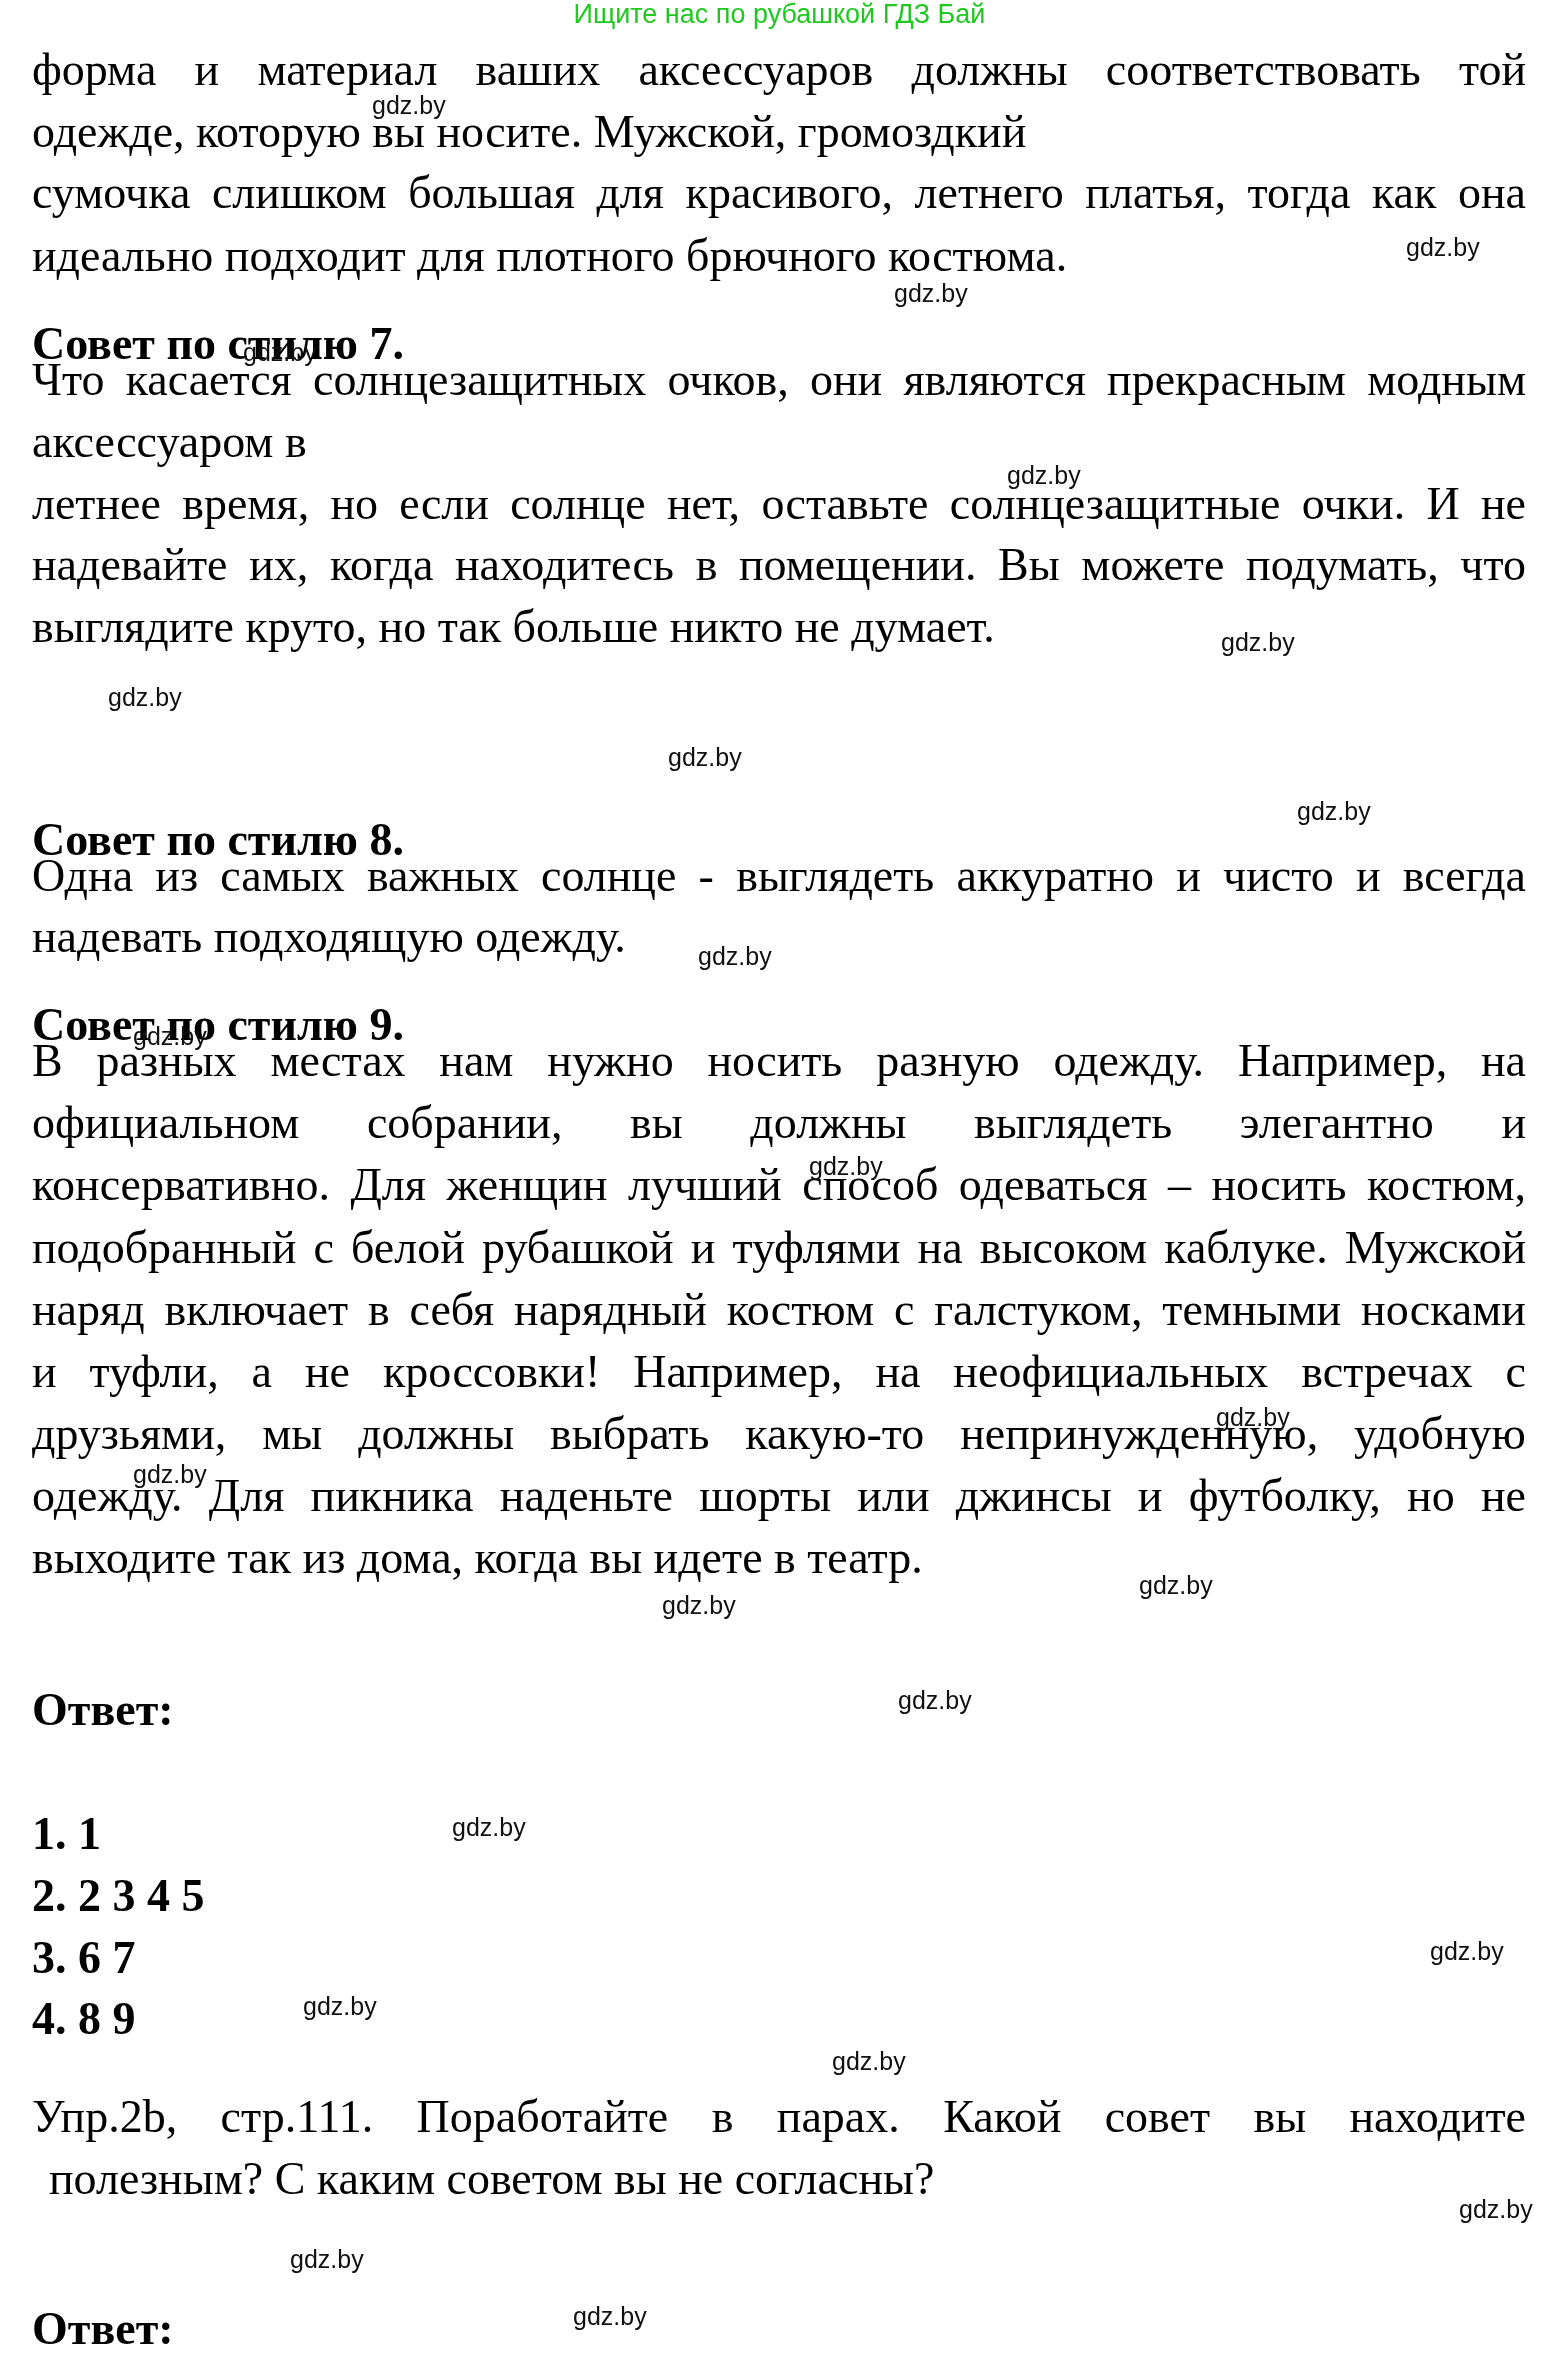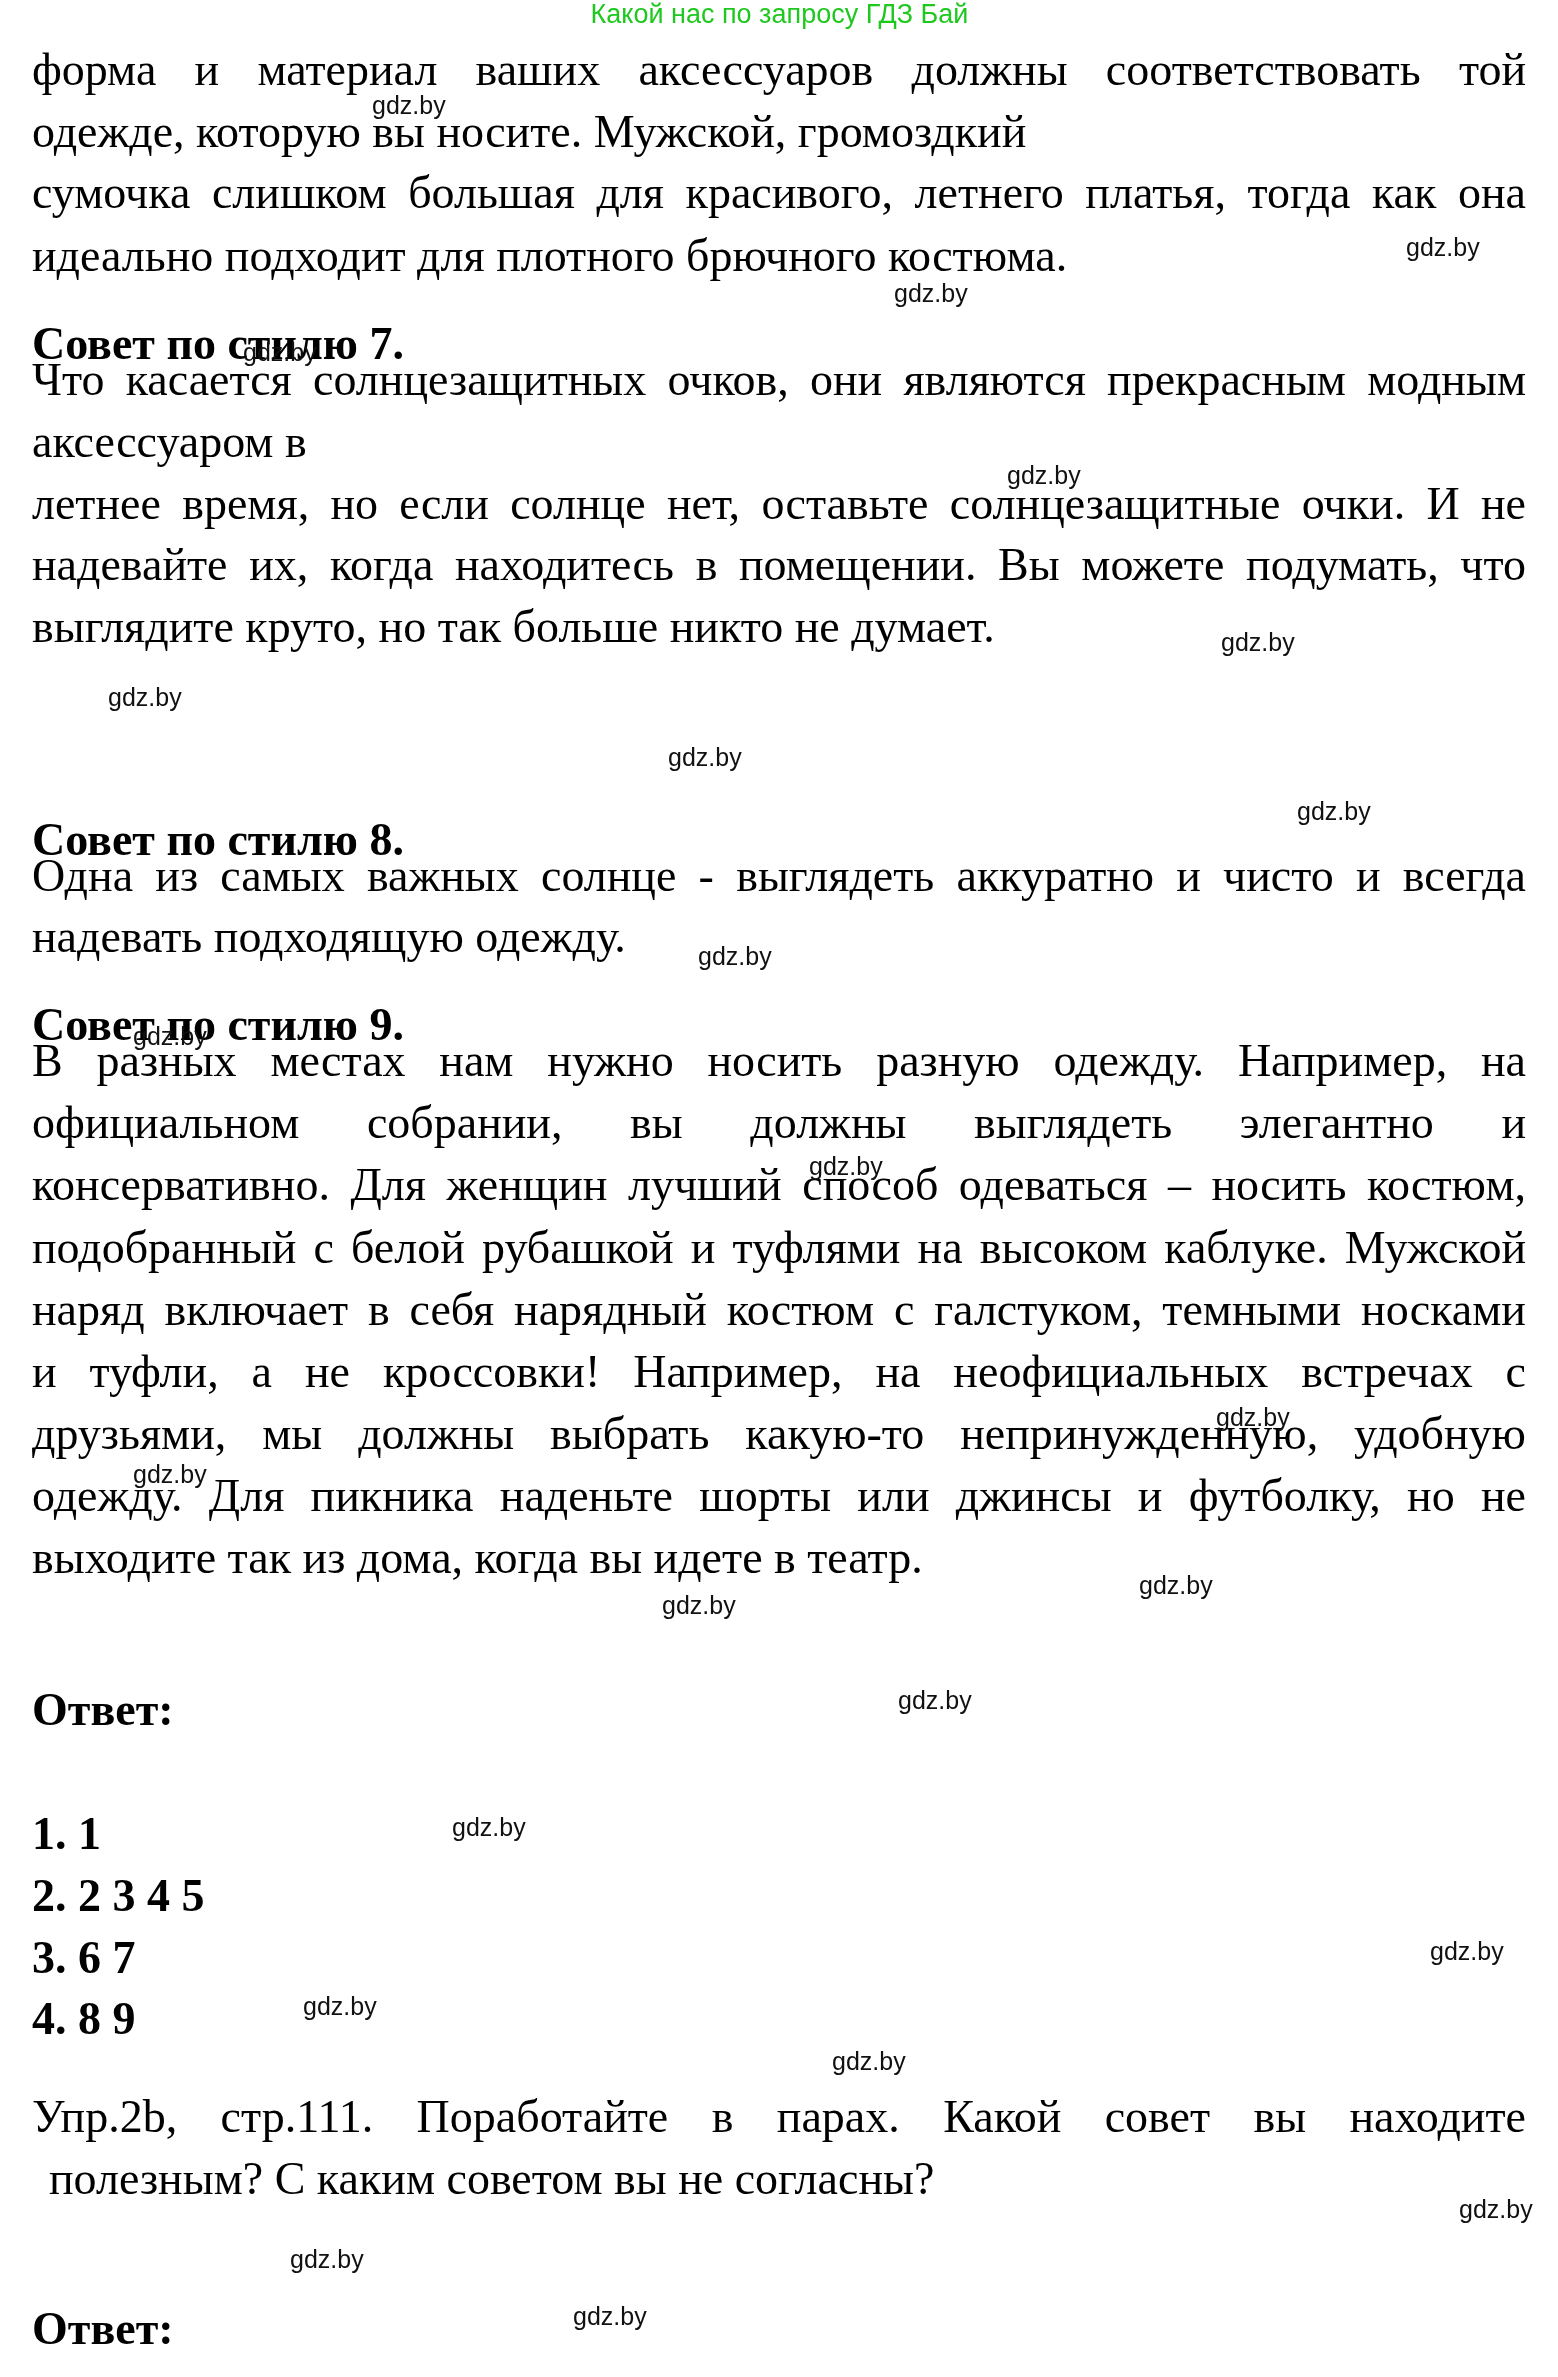--- a/index.html
+++ b/index.html
@@ -35,7 +35,7 @@
 <body>
 
 <div class="header">
-  <span>Какой нас по запросу ГДЗ Бай</span>
+  <span>Ищите нас по рубашкой ГДЗ Бай</span>
 </div>
 
 <div class="page" id="page">

